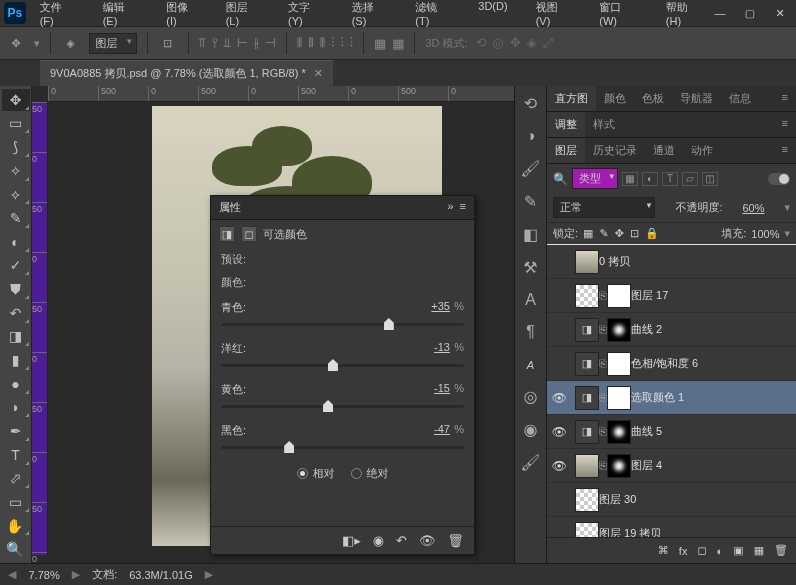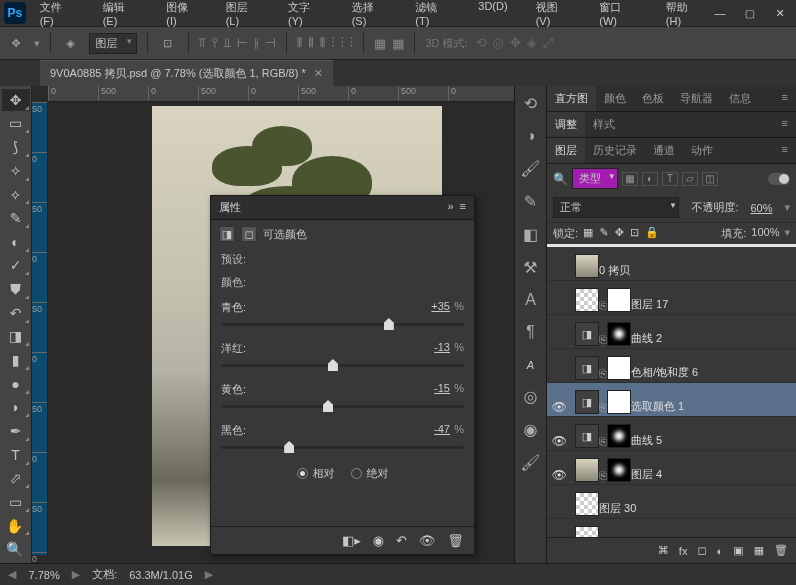--- a/index.html
+++ b/index.html
@@ -25,7 +25,7 @@
 .tool .corner{position:absolute;right:1px;bottom:1px;width:0;height:0;border-right:4px solid #888;border-top:4px solid transparent}
 .canvas-area{flex:1;background:#2a2a2a;position:relative;overflow:hidden}
 .ruler-h{position:absolute;top:0;left:16px;right:0;height:16px;background:#444;border-bottom:1px solid #222;display:flex;overflow:hidden}
-.ruler-v{position:absolute;top:16px;left:0;width:16px;bottom:8px;background:#0c4a6e;border-right:1px solid #222}
+.ruler-v{position:absolute;top:16px;left:0;width:16px;bottom:8px;background:#4c1d95;border-right:1px solid #222}
 .ruler-h span{min-width:50px;font-size:9px;color:#999;text-align:left;padding-left:2px;border-left:1px solid #666}
 .ruler-v span{display:block;height:50px;font-size:9px;color:#999;border-top:1px solid #666;padding-top:1px;writing-mode:horizontal-tb}
 .canvas{position:absolute;top:20px;left:120px;width:290px;height:440px;background:linear-gradient(180deg,#d8d4c0 0%,#c5c2b0 40%,#b5b3a5 60%,#8a8878 75%,#6a6858 85%,#c8c5b5 100%)}

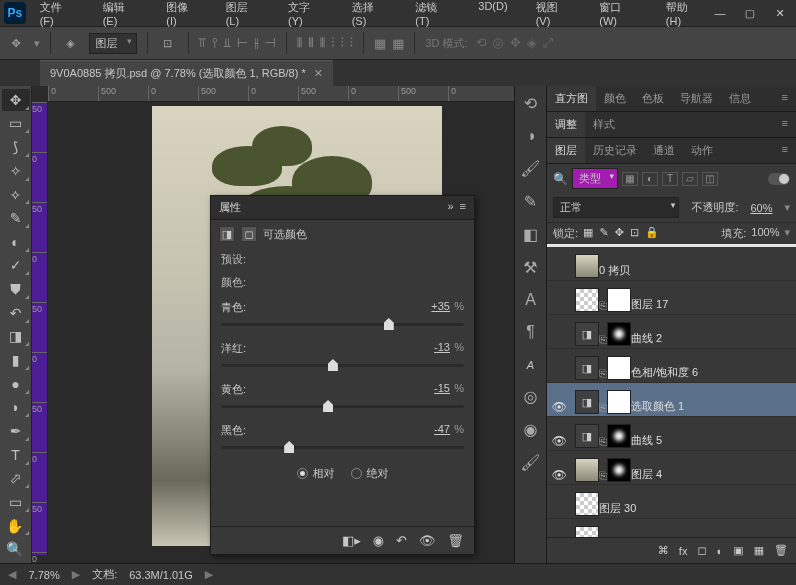--- a/index.html
+++ b/index.html
@@ -77,7 +77,7 @@
 .prop-foot{position:absolute;bottom:0;left:0;right:0;height:28px;border-top:1px solid #222;display:flex;align-items:center;justify-content:flex-end;gap:12px;padding:0 10px;color:#999}
 .prop-foot span{cursor:pointer;font-size:13px}
 .statusbar{position:absolute;bottom:0;left:0;right:0;height:22px;background:#323232;border-top:1px solid #1a1a1a;display:flex;align-items:center;padding:0 8px;font-size:11px;gap:12px}
-.layers-opt{display:flex;align-items:center;padding:4px 6px;gap:12px;font-size:10.5px;border-bottom:1px solid #2a2a2a}
+.layers-opt{display:flex;align-items:center;padding:4px 6px;gap:20px;font-size:10.5px;border-bottom:1px solid #2a2a2a}
 .layers-opt .dd{background:#2a2a2a;border:1px solid #222;padding:2px 16px 2px 6px;position:relative}
 .layers-opt .dd::after{content:"▾";position:absolute;right:3px;font-size:9px}
 .layers-opt .num{text-decoration:underline;margin-left:auto;font-size:11px}

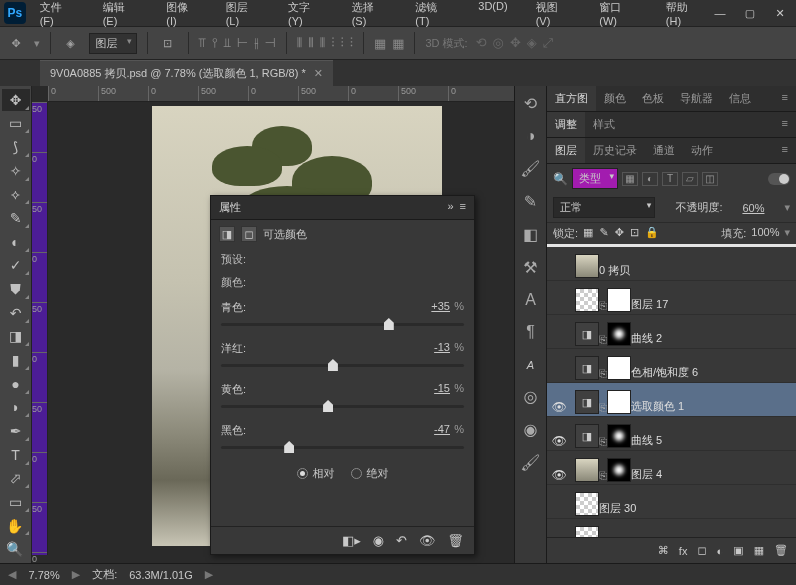--- a/index.html
+++ b/index.html
@@ -88,7 +88,7 @@
 .filt-row .ic{width:16px;height:14px;border:1px solid #555;display:flex;align-items:center;justify-content:center;font-size:10px;color:#999;cursor:pointer}
 .tog{width:22px;height:12px;background:#555;border-radius:6px;position:relative;margin-left:auto}
 .tog::after{content:"";position:absolute;right:1px;top:1px;width:10px;height:10px;background:#ccc;border-radius:50%}
-.lock-row{display:flex;padding:3px 6px;gap:5px;font-size:10.5px;border-bottom:3px solid #e5e5e5}
+.lock-row{display:flex;align-items:center;padding:3px 6px;gap:5px;font-size:10.5px;border-bottom:1px solid #e5e5e5}
 .layers-scroll{flex:1;overflow-y:auto}
 .panels-r::-webkit-scrollbar,.layers-scroll::-webkit-scrollbar{width:10px}
 .layers-scroll::-webkit-scrollbar-thumb{background:#555}

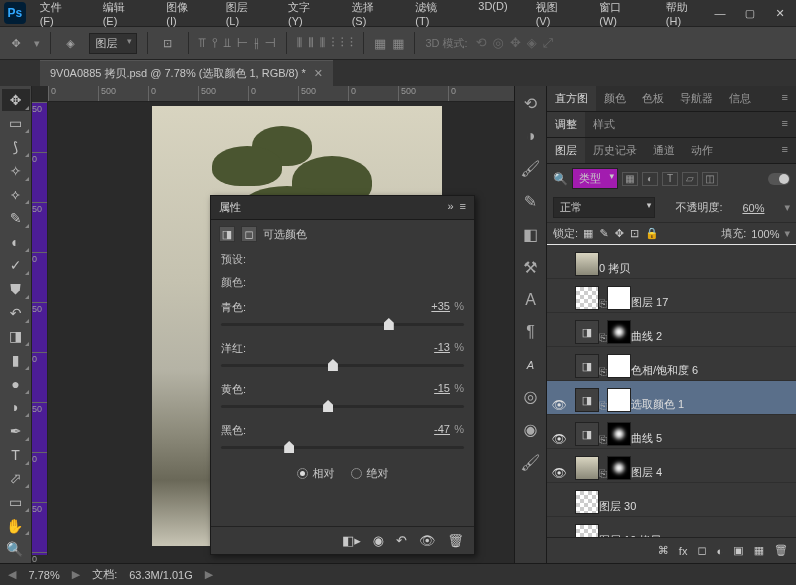--- a/index.html
+++ b/index.html
@@ -39,7 +39,7 @@
 .panel-tab{padding:5px 8px;cursor:pointer;color:#999}
 .panel-tab.active{background:#383838;color:#ddd}
 .panel-tabs .spacer{flex:1}
-.layer-row{display:flex;align-items:flex-end;height:34px;padding:2px 4px;border-bottom:1px solid #2e2e2e;cursor:pointer}
+.layer-row{display:flex;align-items:center;height:34px;padding:2px 4px;border-bottom:1px solid #2e2e2e;cursor:pointer}
 .layer-row.sel{background:#5a6f8a}
 .eye{width:16px;text-align:center;color:#ddd;font-size:12px}
 .thumb{width:24px;height:24px;background:#aaa;border:1px solid #222}

